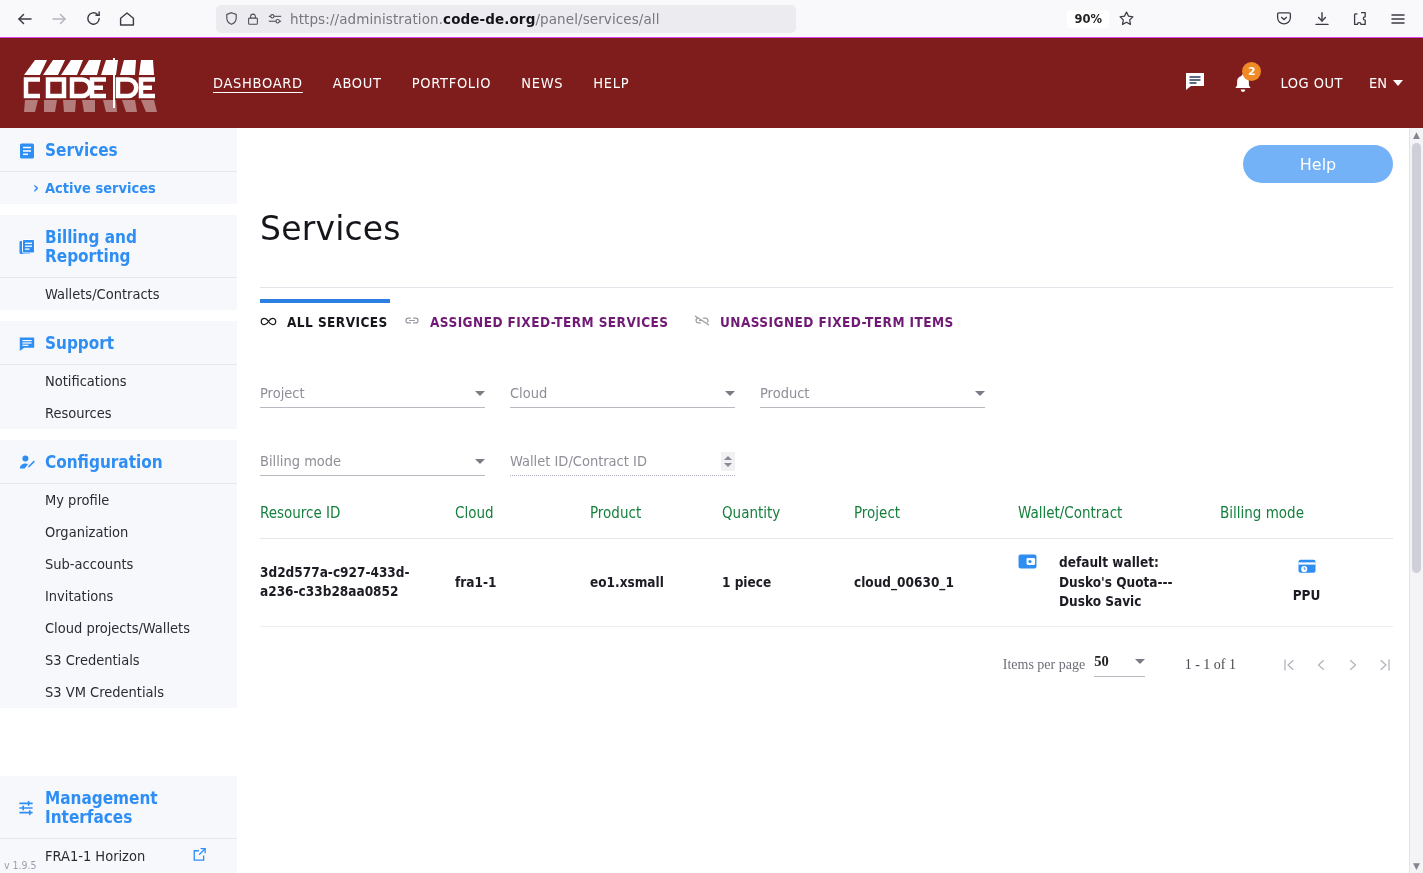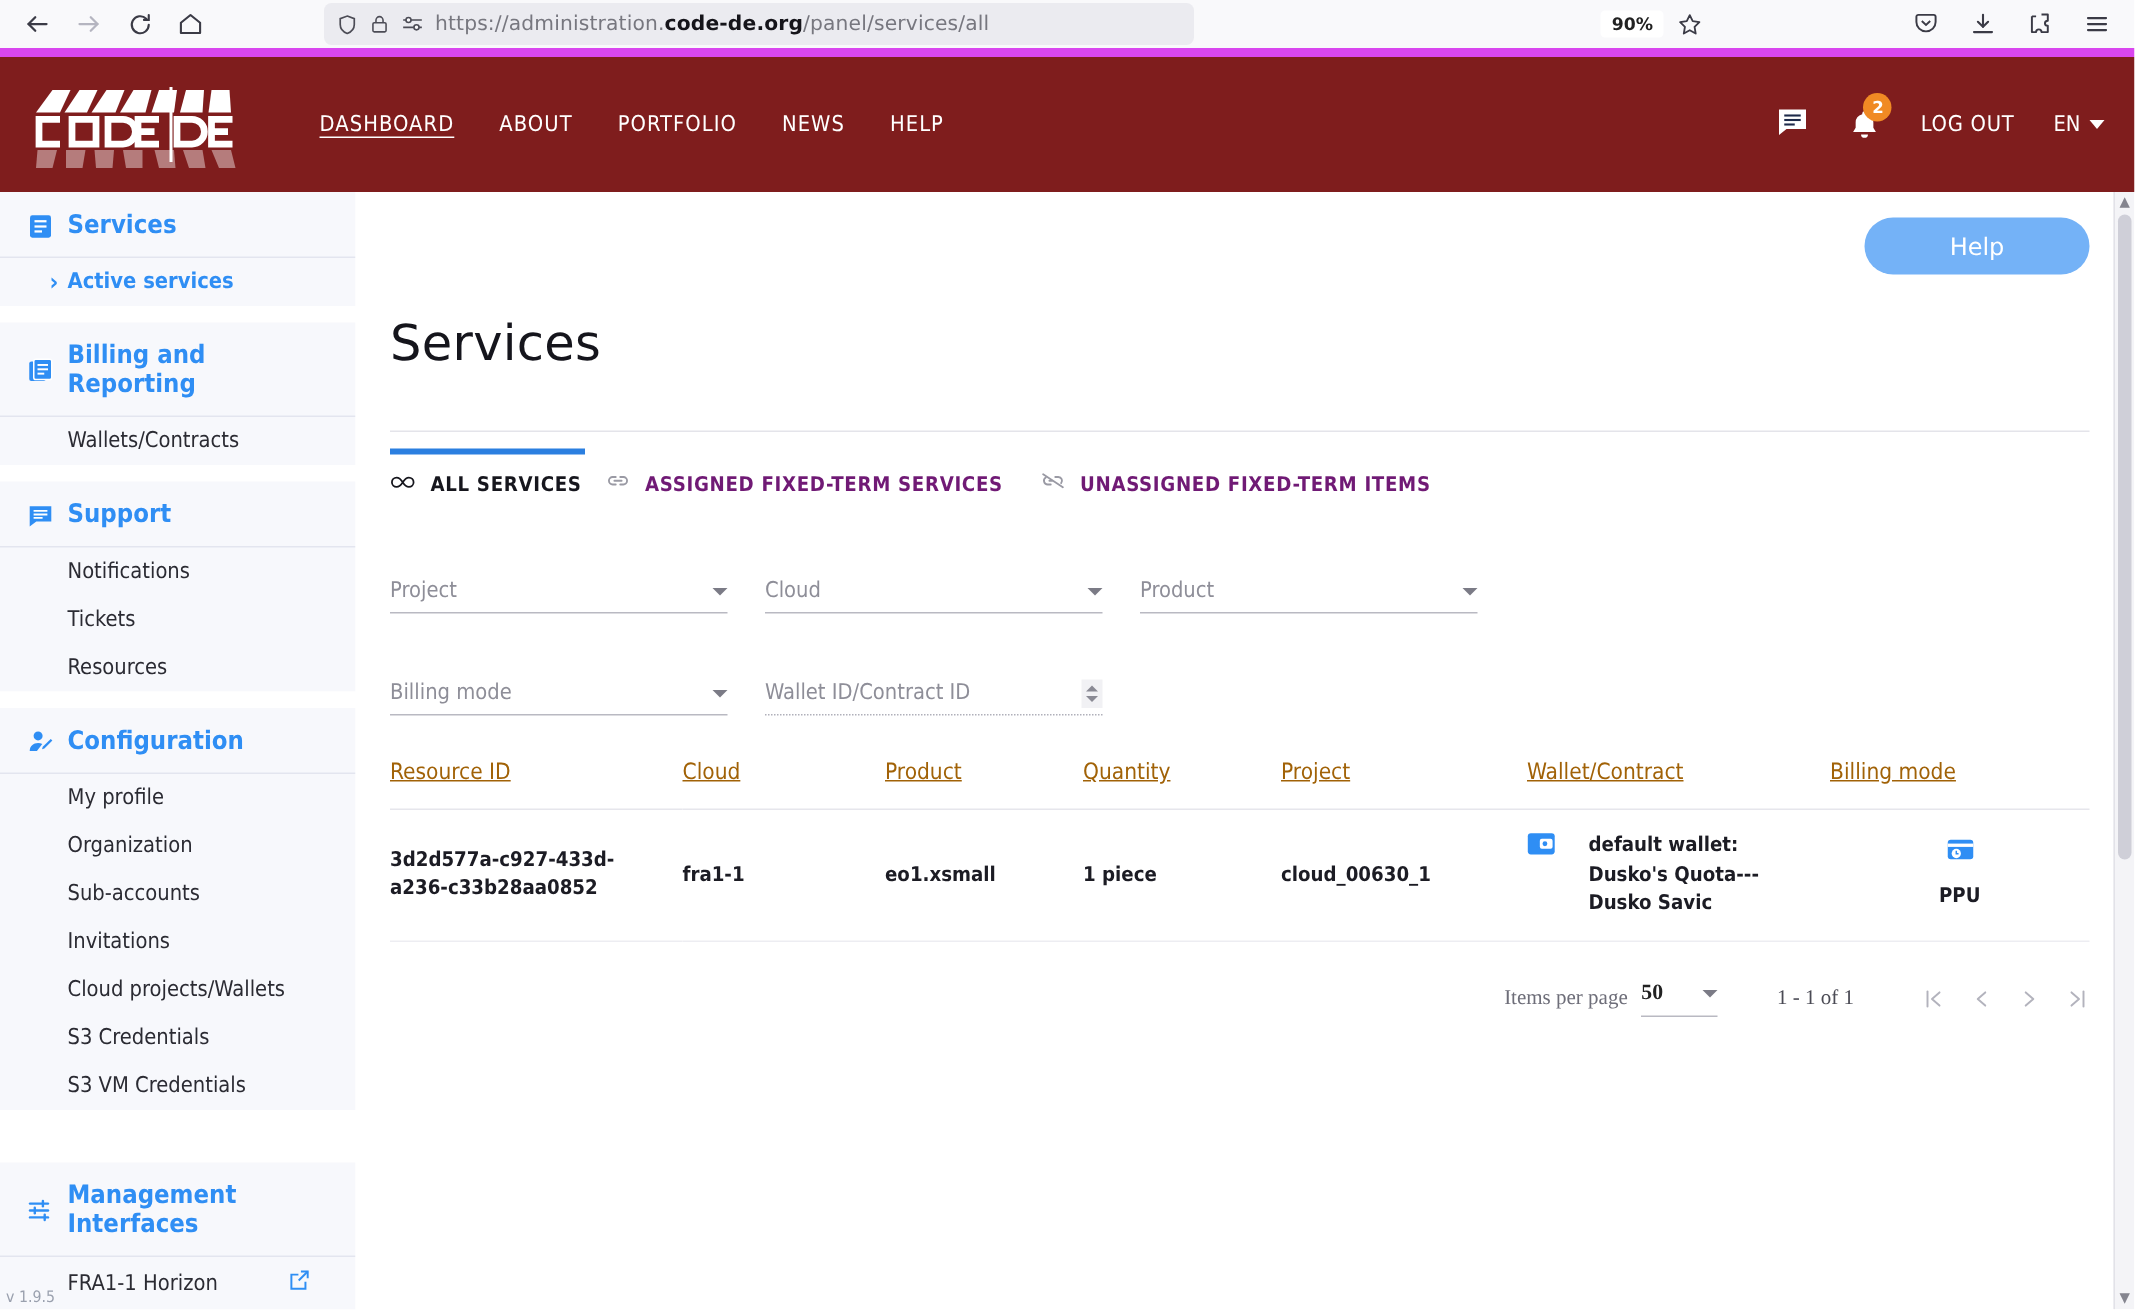--- a/index.html
+++ b/index.html
@@ -18,7 +18,7 @@
     display: flex;
     align-items: center;
     padding: 0 8px;
-    border-bottom: 6px solid #d946ef;
+    border-bottom: 1px solid #d946ef;
     position: relative;
   }
   .nav-btn {

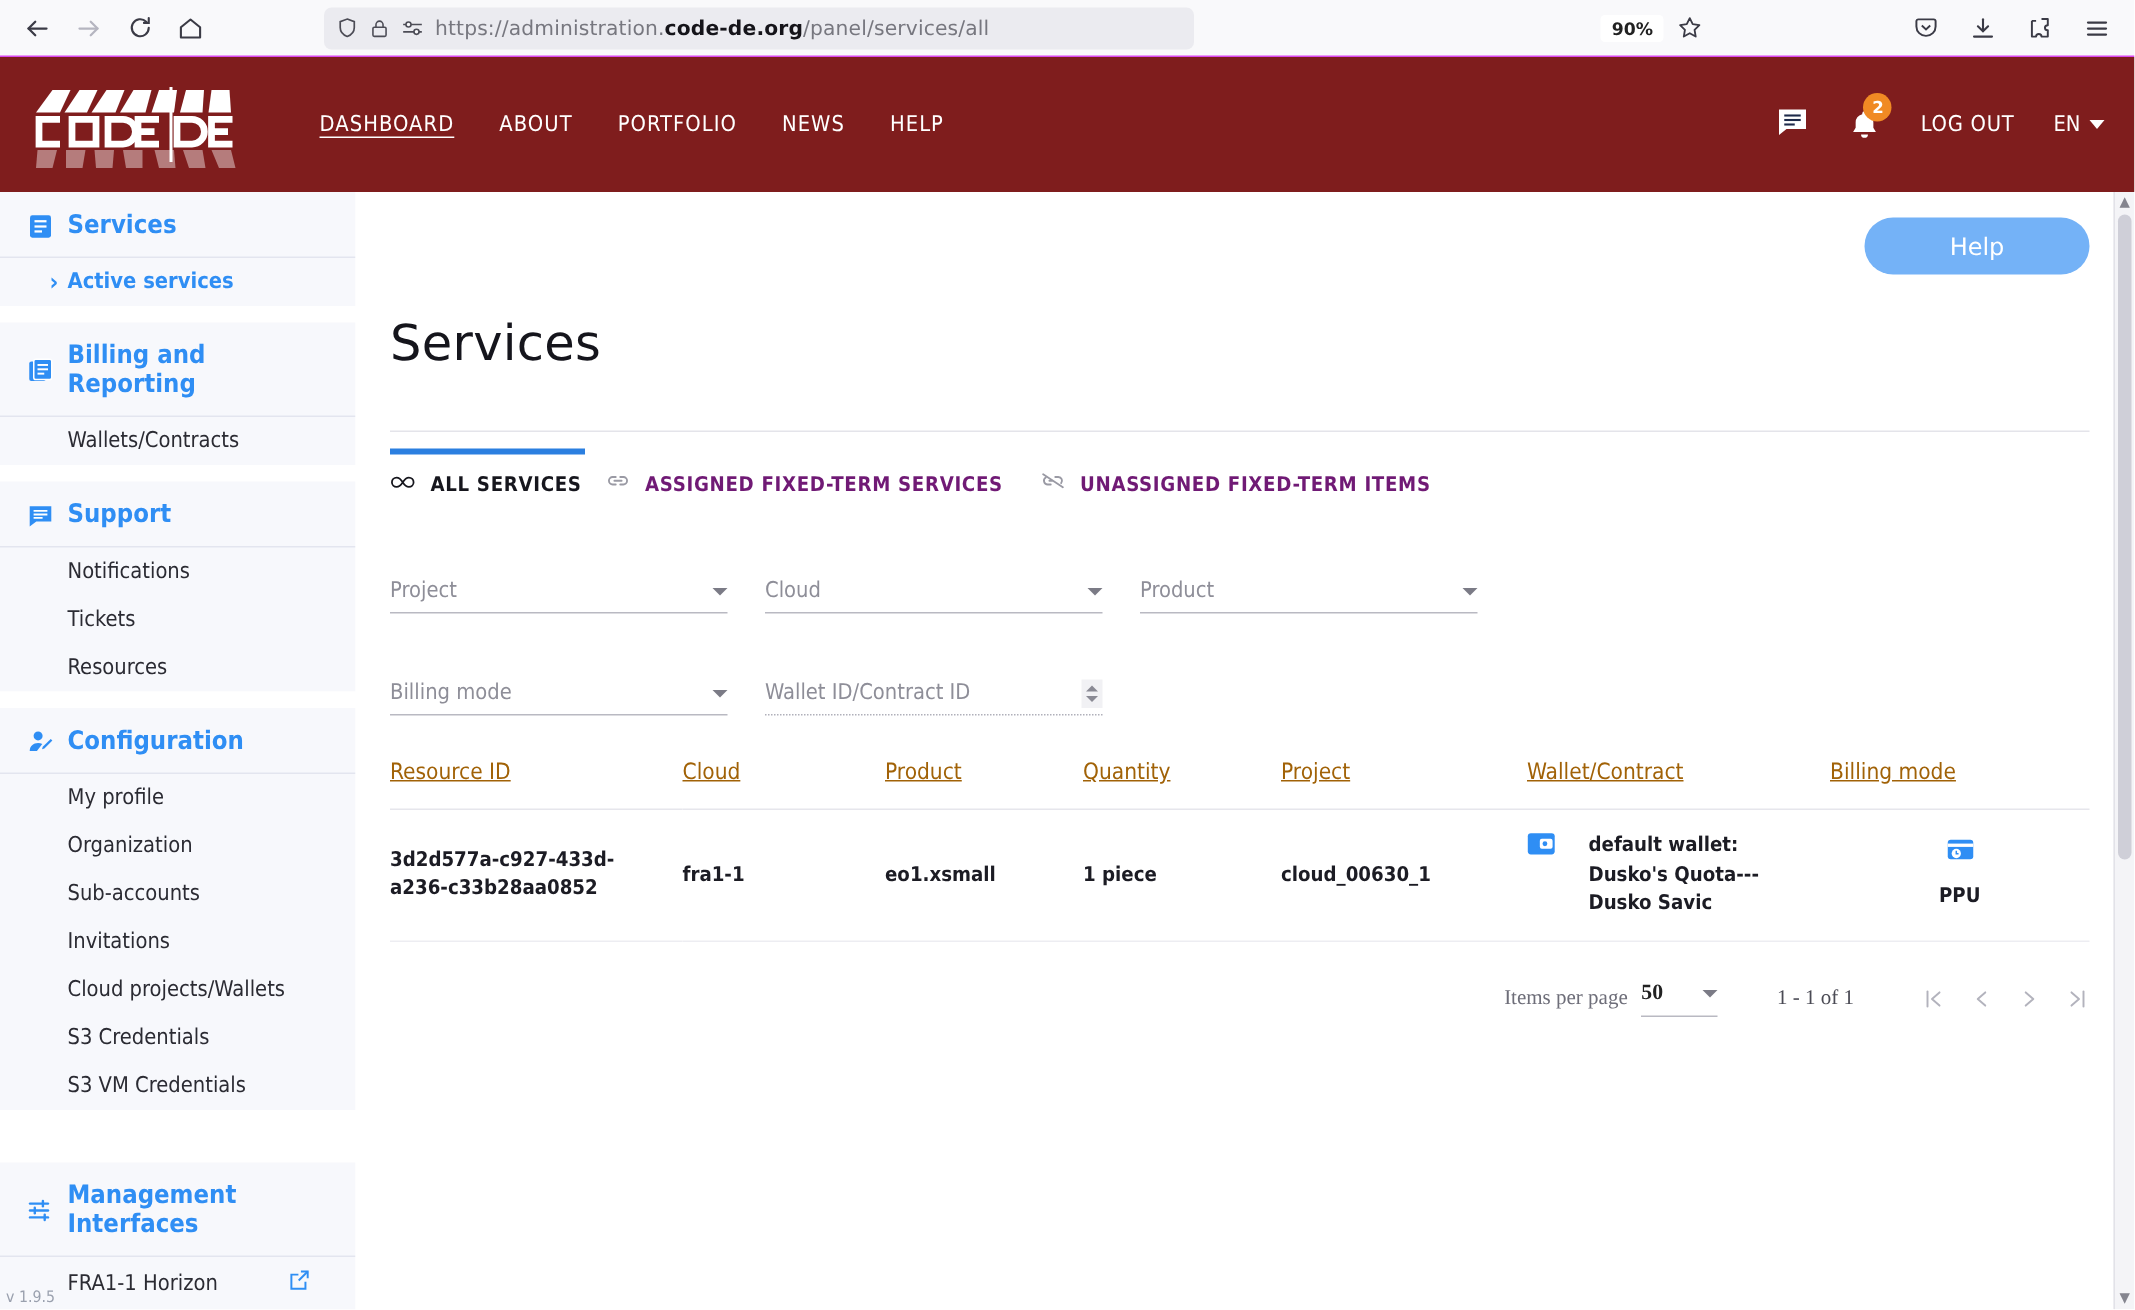--- a/index.html
+++ b/index.html
@@ -600,9 +600,6 @@
       </div>
       <div class="side-item">
         <span>Notifications</span>
-      </div>
-      <div class="side-item">
-        <span>Tickets</span>
       </div>
       <div class="side-item">
         <span>Resources</span>

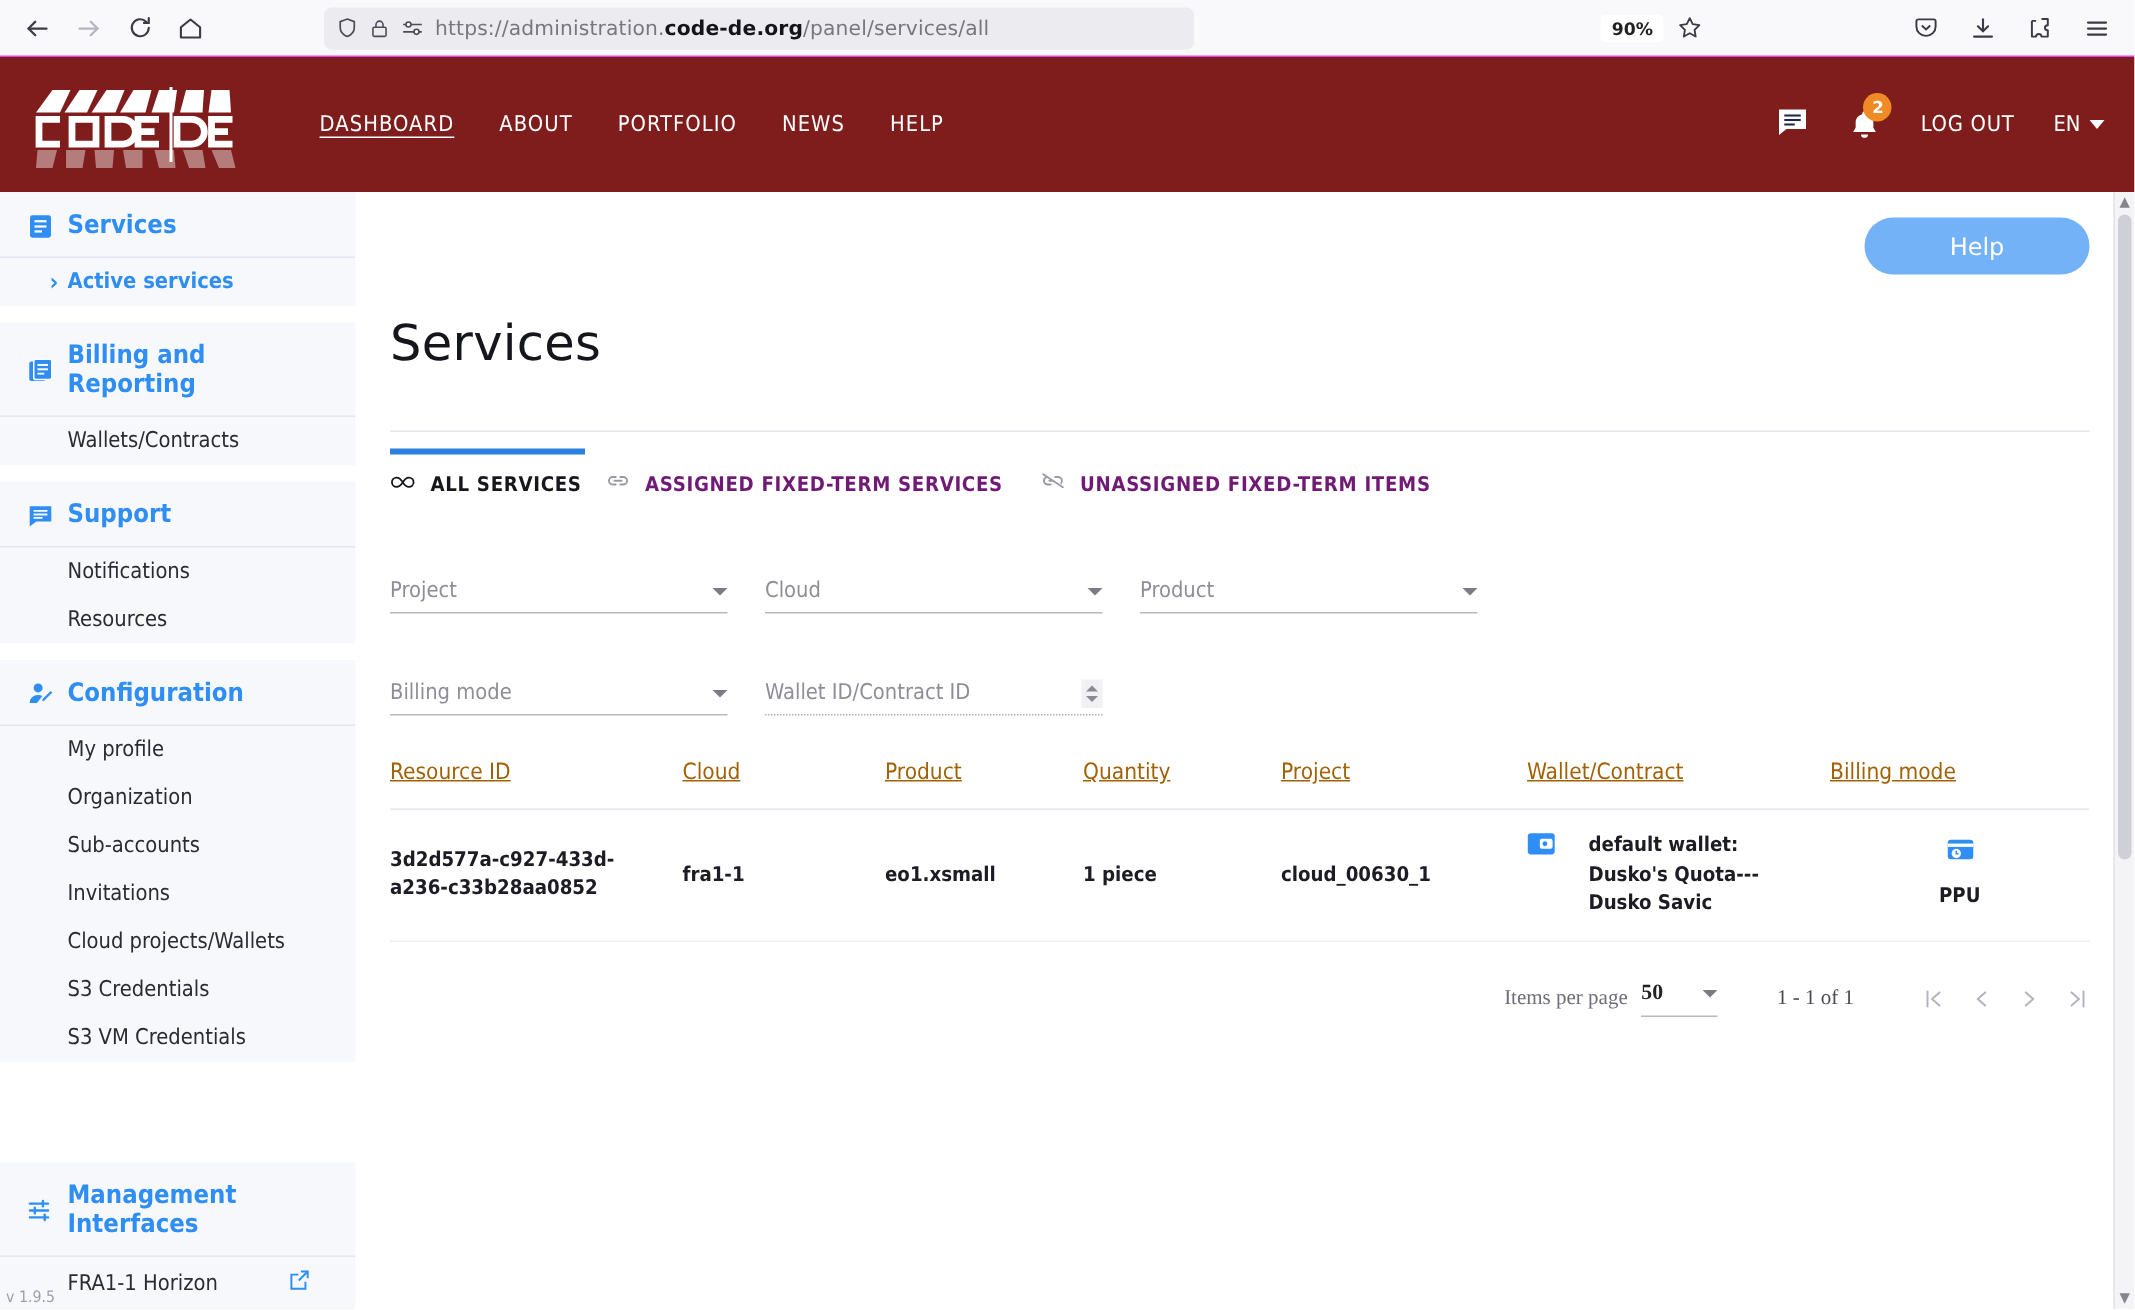--- a/index.html
+++ b/index.html
@@ -311,10 +311,9 @@
     text-align: left;
     font-size: 15px;
     font-weight: 400;
-    color: #a16207;
+    color: #15803d;
     padding: 0 0 16px 0;
     border-bottom: 1px solid #e6e6ec;
-    text-decoration: underline;
   }
   table.svc td {
     font-size: 13.5px;

